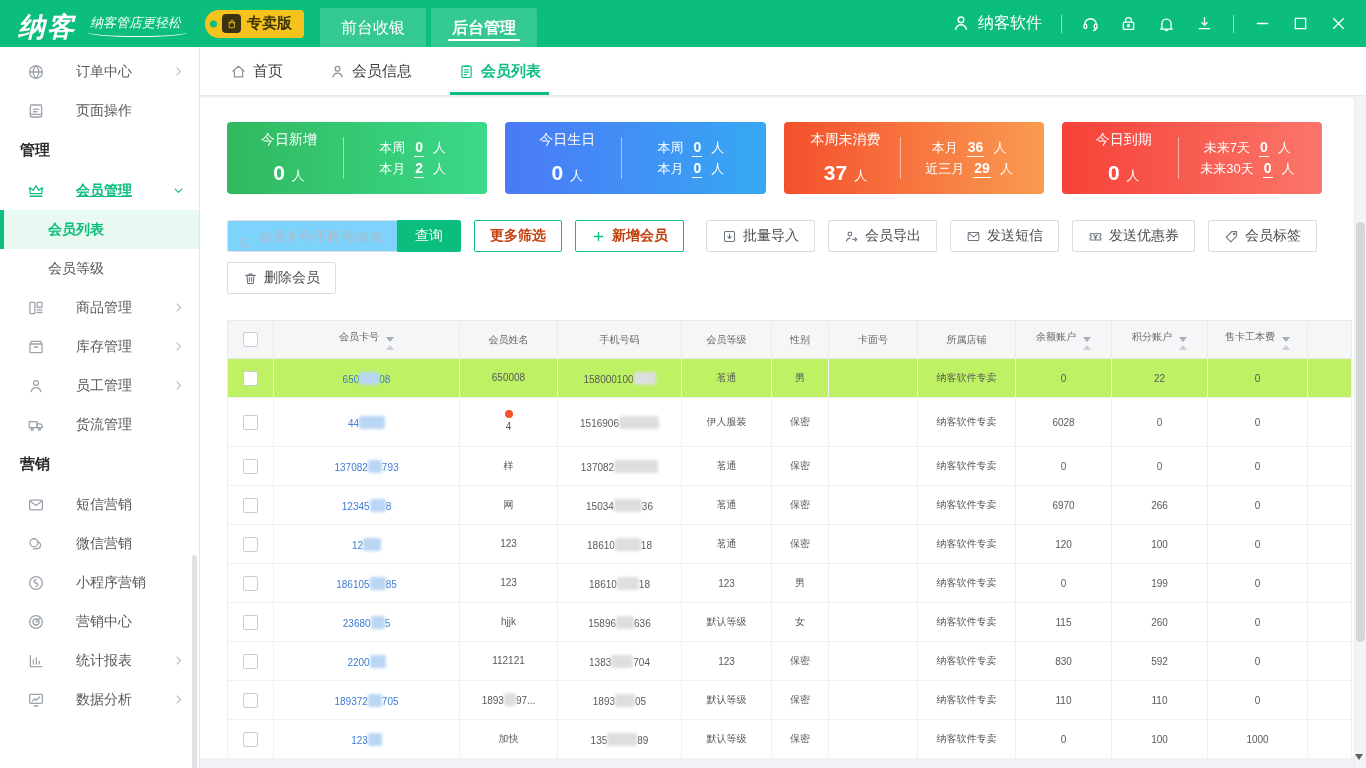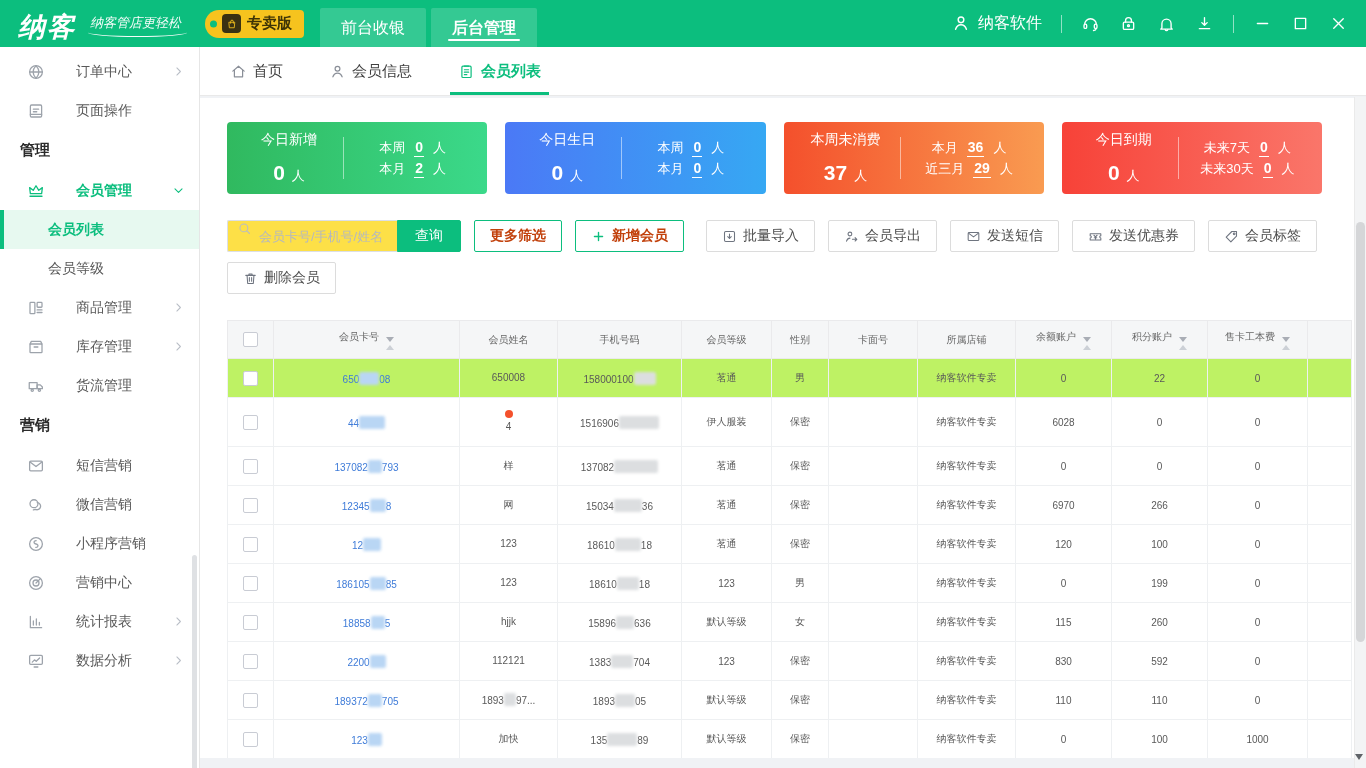--- a/index.html
+++ b/index.html
@@ -40,7 +40,7 @@
   .sb-item .ic { width:18px; height:18px; margin-right:11px; color:#9da3ab; }
   .sb-item .arr { width:13px; height:13px; margin-left:auto; margin-right:0; color:#b9bec6; stroke-width:2; }
   .sb-item.active-parent, .sb-item.active-parent .ic, .sb-item.active-parent .arr { color:#0cbe7e; }
-  .sb-item.active-parent { font-weight:700; }
+  .sb-item.active-parent { font-weight:700;text-decoration:underline; }
   .sb-sec { height:41px; display:flex; align-items:center; padding-left:20px; font-size:15px; font-weight:700; color:#2b2b2b; }
   .sb-sub { height:39px; display:flex; align-items:center; padding-left:48px; font-size:14px; color:#555; cursor:pointer; }
   .sb-sub.active { background:#e7f9f0; color:#0cbe7e; font-weight:700; border-left:4px solid #0cbe7e; padding-left:44px; }

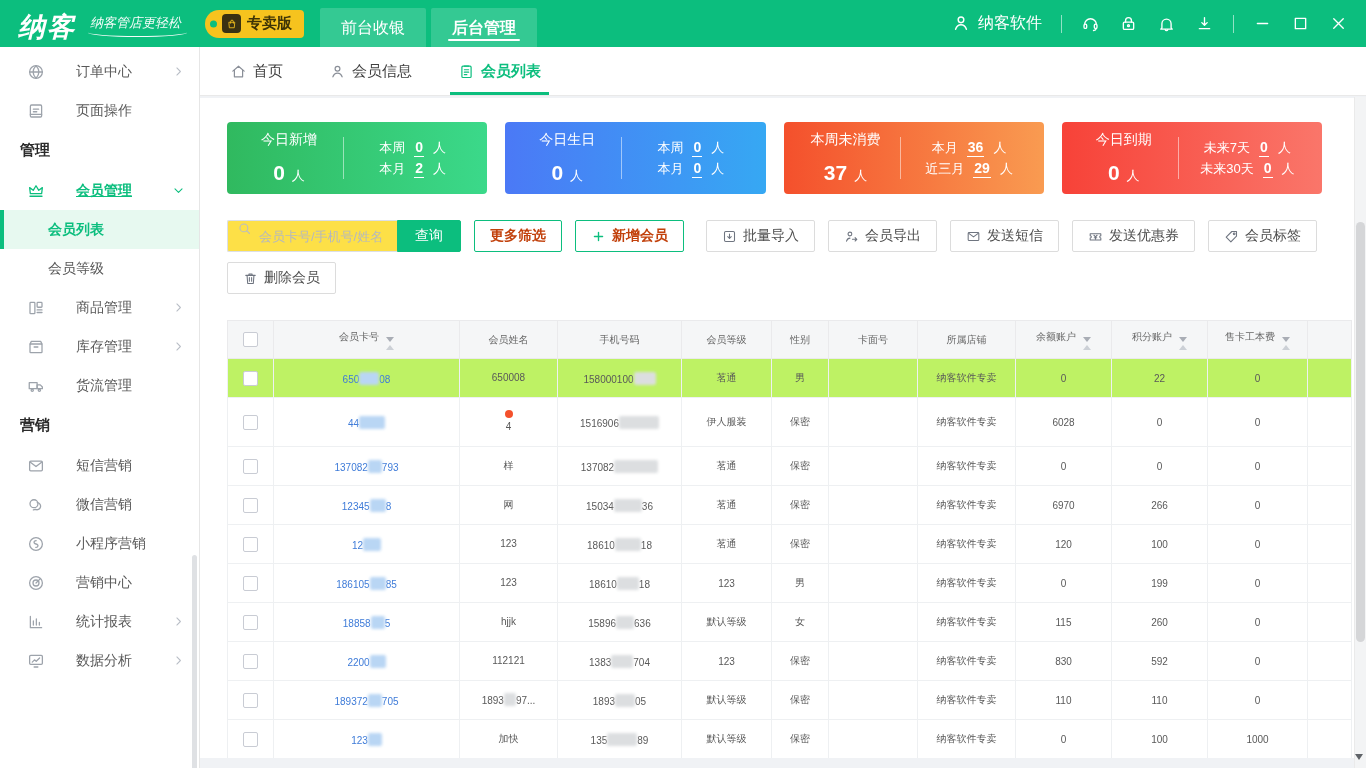--- a/index.html
+++ b/index.html
@@ -77,7 +77,7 @@
   
   .toolbar { display:flex; margin-top:26px; gap:13px; align-items:center; }
   .searchwrap { display:flex; }
-  .searchbox { position:relative; width:170px; height:32px; border:1px solid #dcdfe6; border-right:none; border-radius:2px 0 0 2px; display:flex; align-items:flex-start; background:#fde047; }
+  .searchbox { position:relative; width:170px; height:32px; border:1px solid #dcdfe6; border-right:none; border-radius:2px 0 0 2px; display:flex; align-items:flex-end; background:#7dd3fc; }
   .searchbox .sic { position:absolute; left:9px; display:flex; }
   .searchbox .ic { width:15px; height:15px; color:#b8bcc4; }
   .searchbox input { border:none; outline:none; width:100%; height:100%; padding-left:31px; font-size:13px; color:#333; background:transparent; font-family:inherit; }

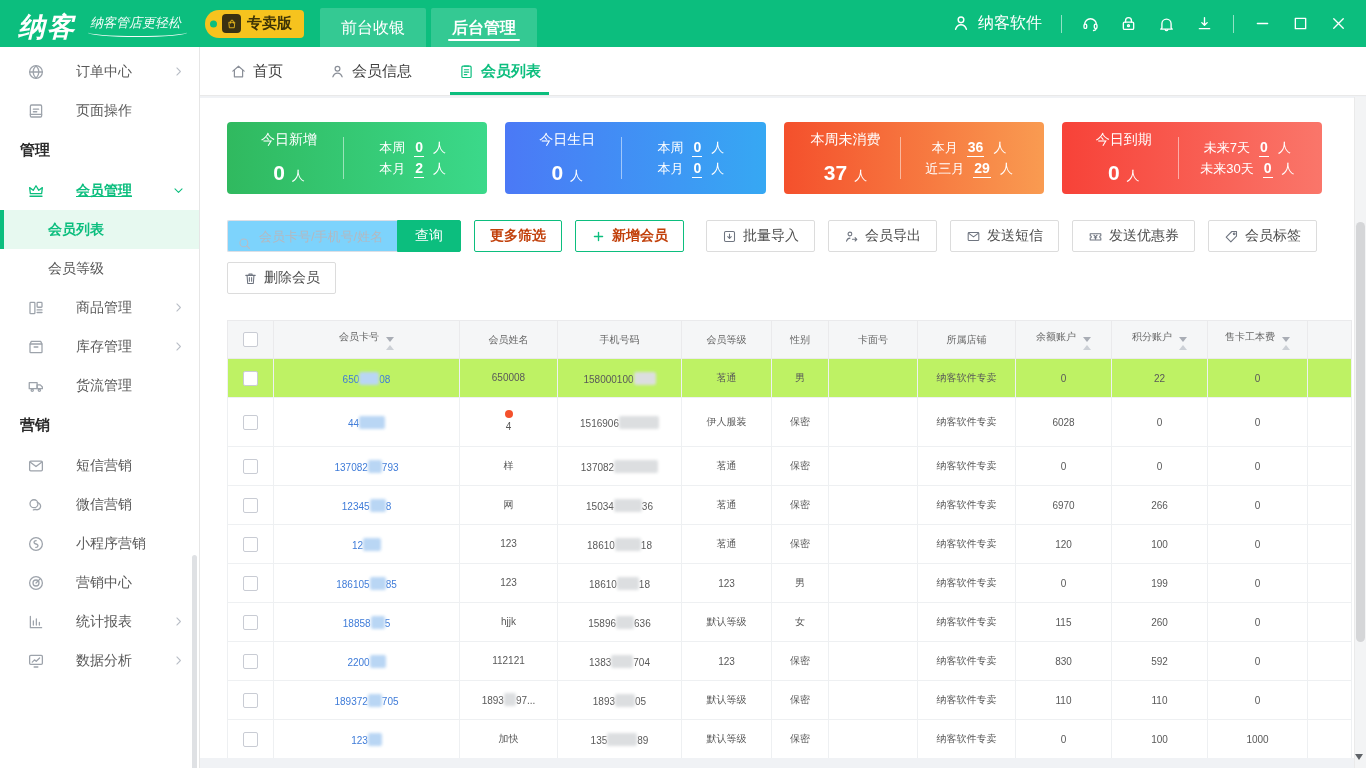--- a/index.html
+++ b/index.html
@@ -260,6 +260,16 @@
             <path d="M4 8l1.8-3.5h12.4L20 8M9.5 12h5"></path>
           </svg>
           <span>库存管理</span>
+          <svg class="ic arr" viewBox="0 0 24 24">
+            <path d="M9 5.5l6.5 6.5L9 18.5"></path>
+          </svg>
+        </div>
+        <div class="sb-item">
+          <svg class="ic " viewBox="0 0 24 24">
+            <circle cx="12" cy="8" r="3.3"></circle>
+            <path d="M5.5 19.5c1.3-3.8 3.6-5.3 6.5-5.3s5.2 1.5 6.5 5.3"></path>
+          </svg>
+          <span>员工管理</span>
           <svg class="ic arr" viewBox="0 0 24 24">
             <path d="M9 5.5l6.5 6.5L9 18.5"></path>
           </svg>

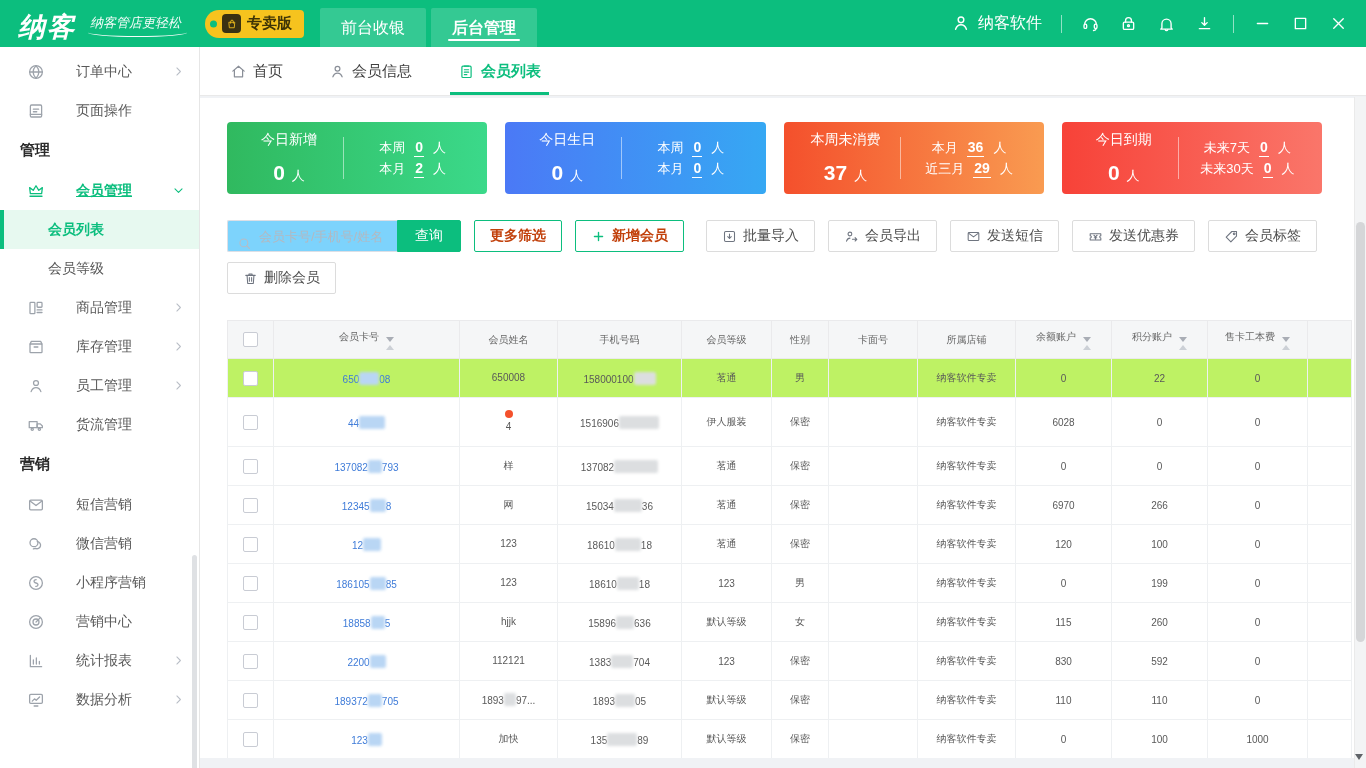--- a/index.html
+++ b/index.html
@@ -675,7 +675,7 @@
                 <td>
                   <div class="checkbox"></div>
                 </td>
-                <td><a class="lnk"><span>18858</span><span class="redact blue" style="width:14px"></span><span>5</span></a></td>
+                <td><a class="lnk"><span>23680</span><span class="redact blue" style="width:14px"></span><span>5</span></a></td>
                 <td><span class="namecell">
                     <span><span>hjjk</span></span>
                   </span></td>

